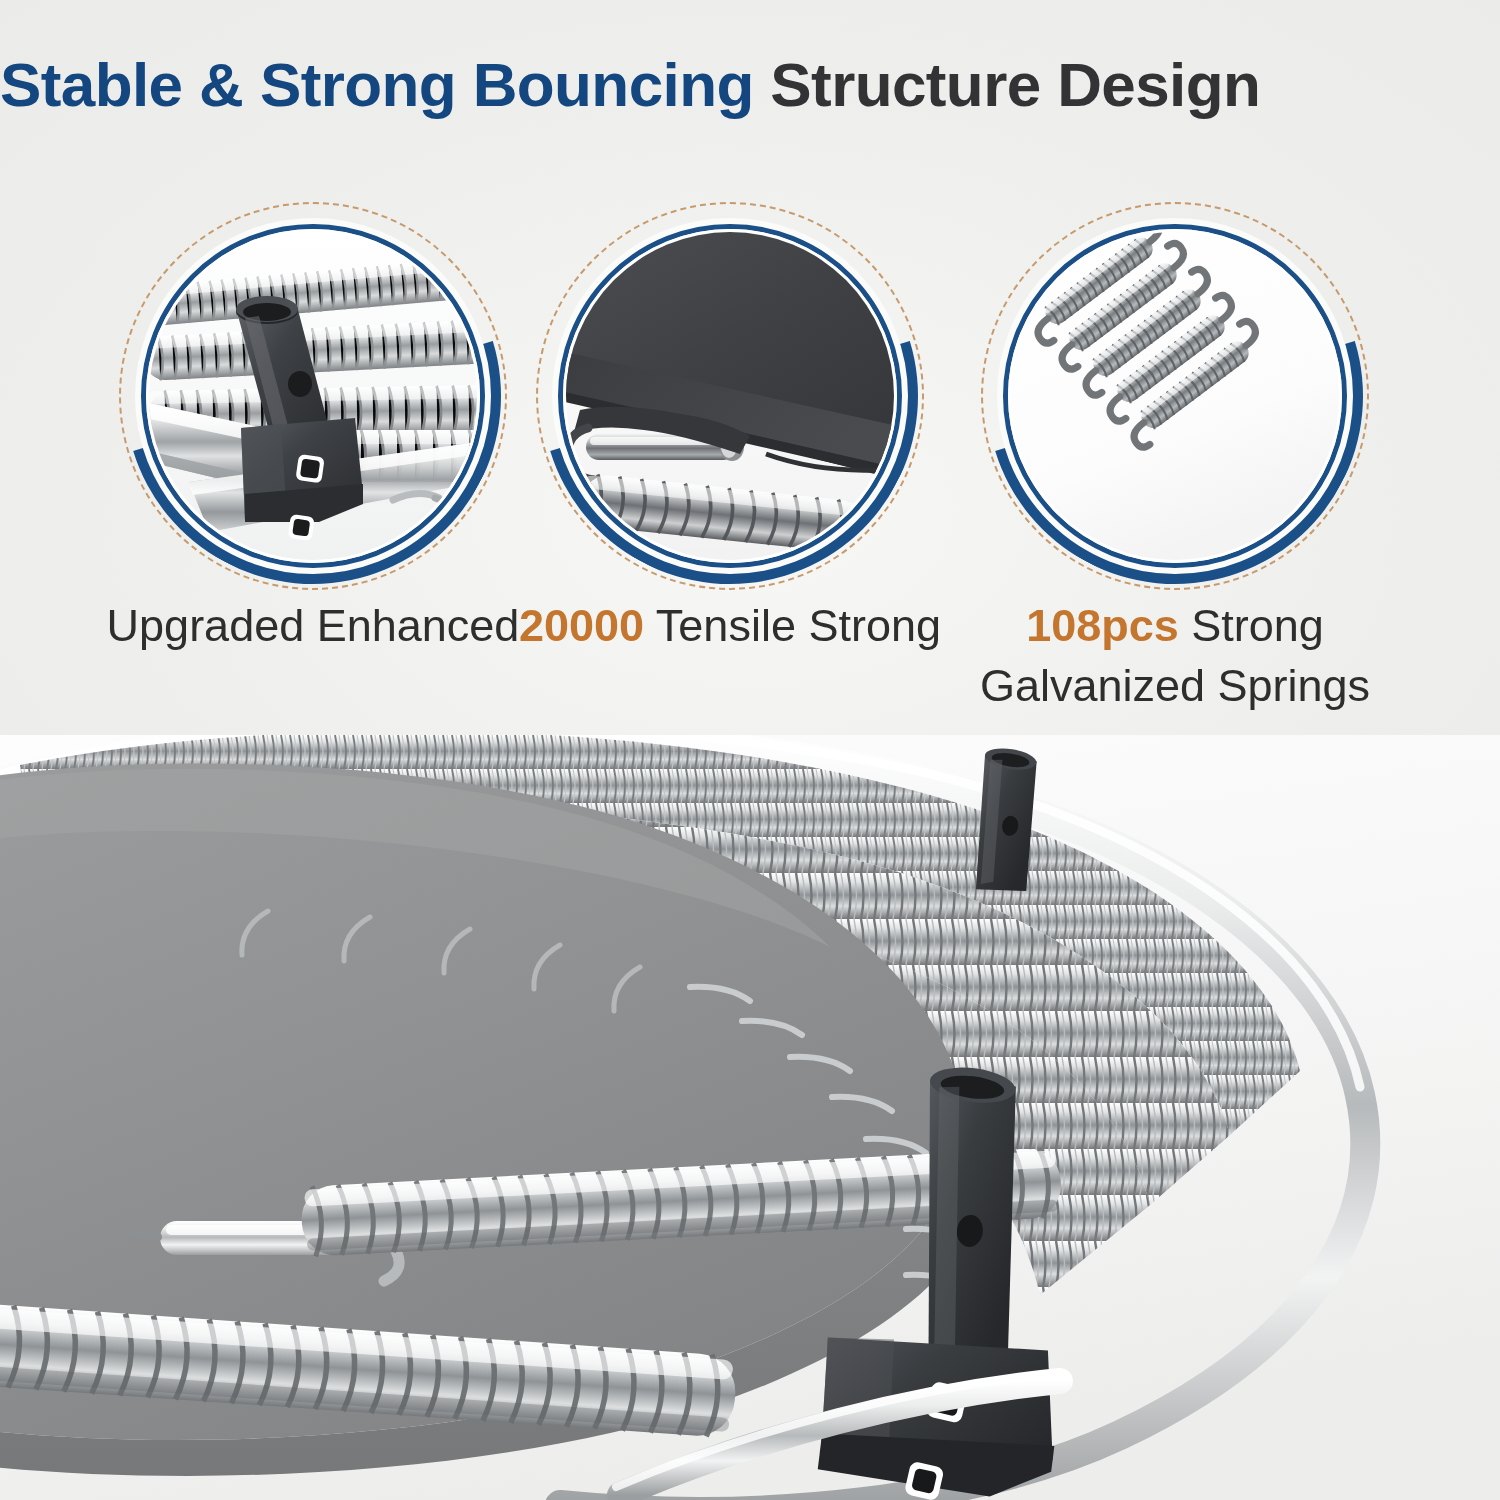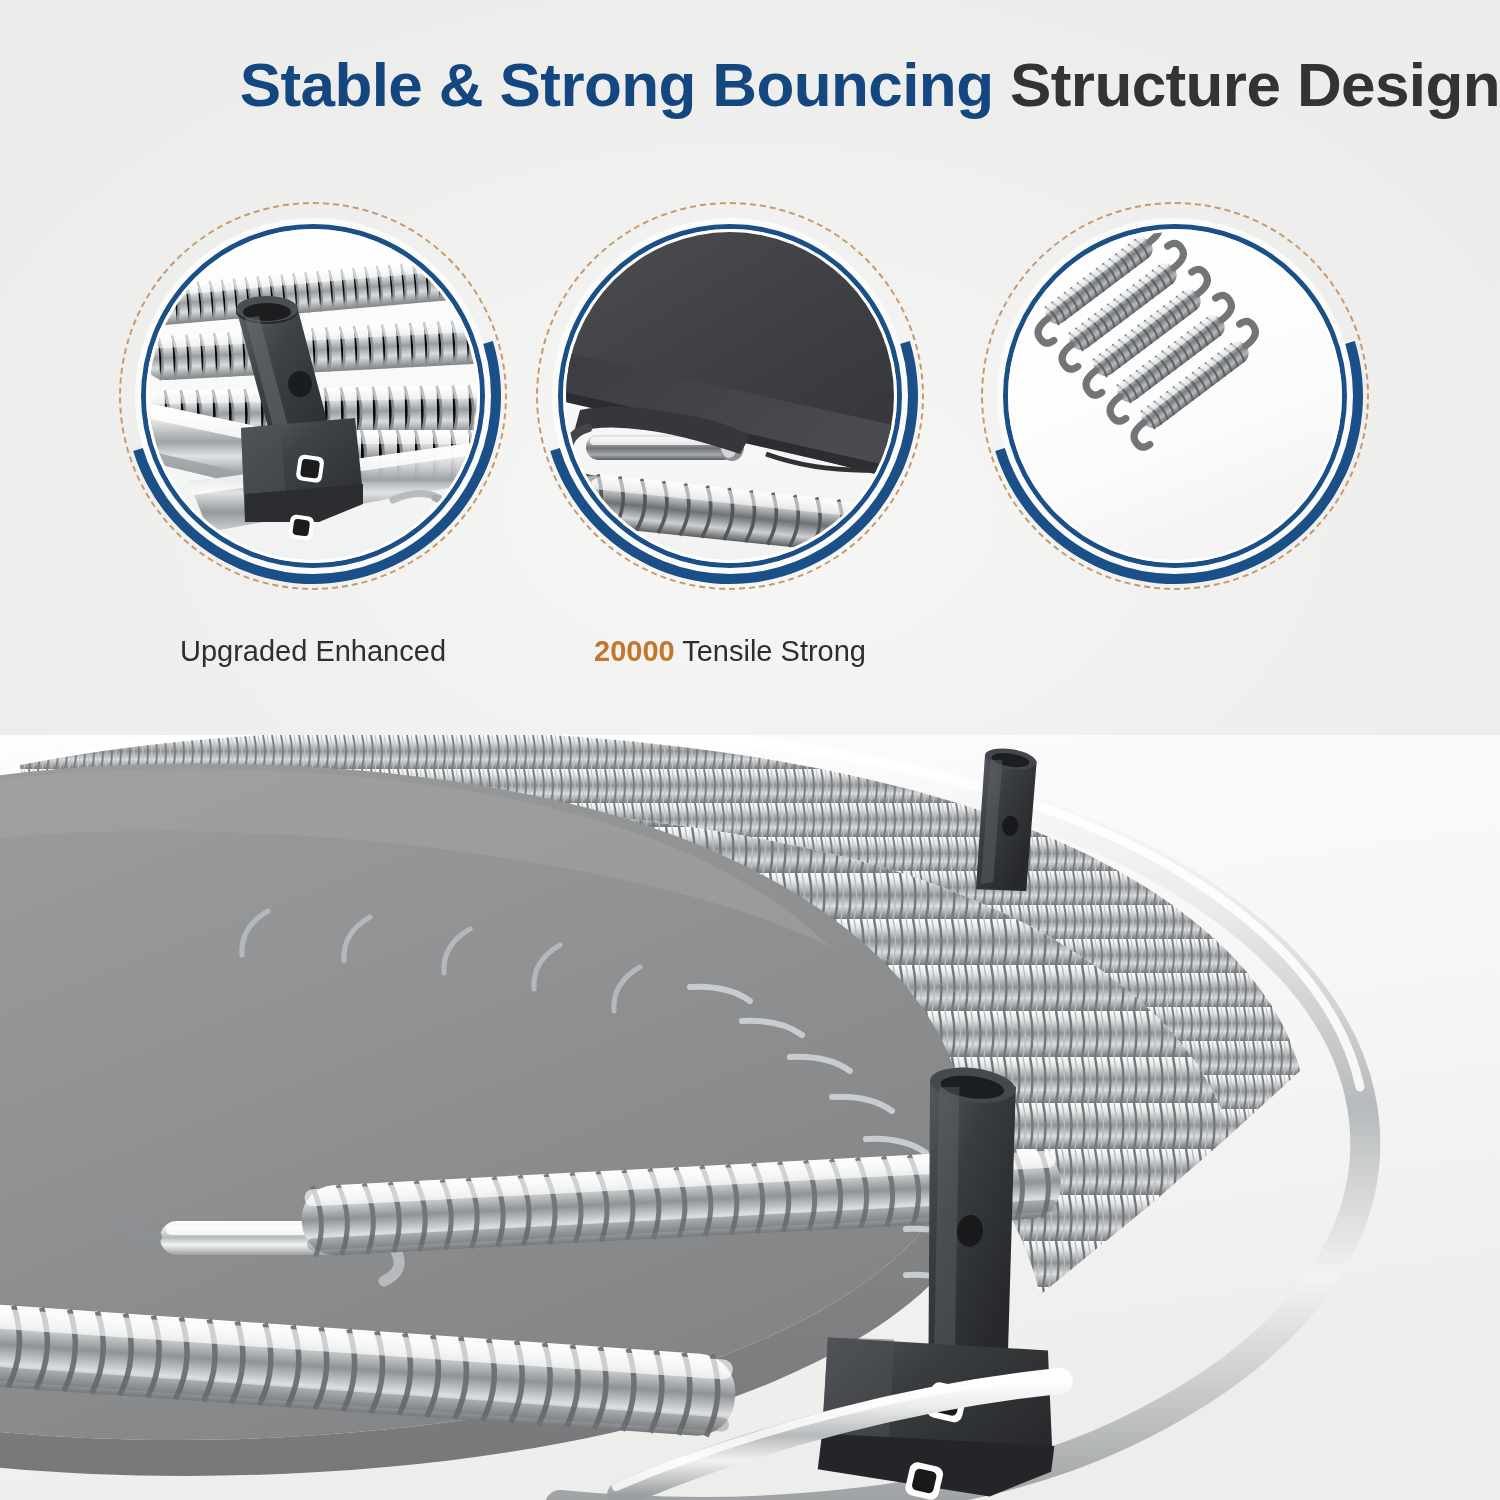--- a/index.html
+++ b/index.html
@@ -24,7 +24,7 @@
   .headline {
     position:absolute;
     top:52px; left:0; right:0;
-    text-align:right;
+    text-align:left;
     font-size:62px;
     font-weight:bold;
     letter-spacing:-0.6px;

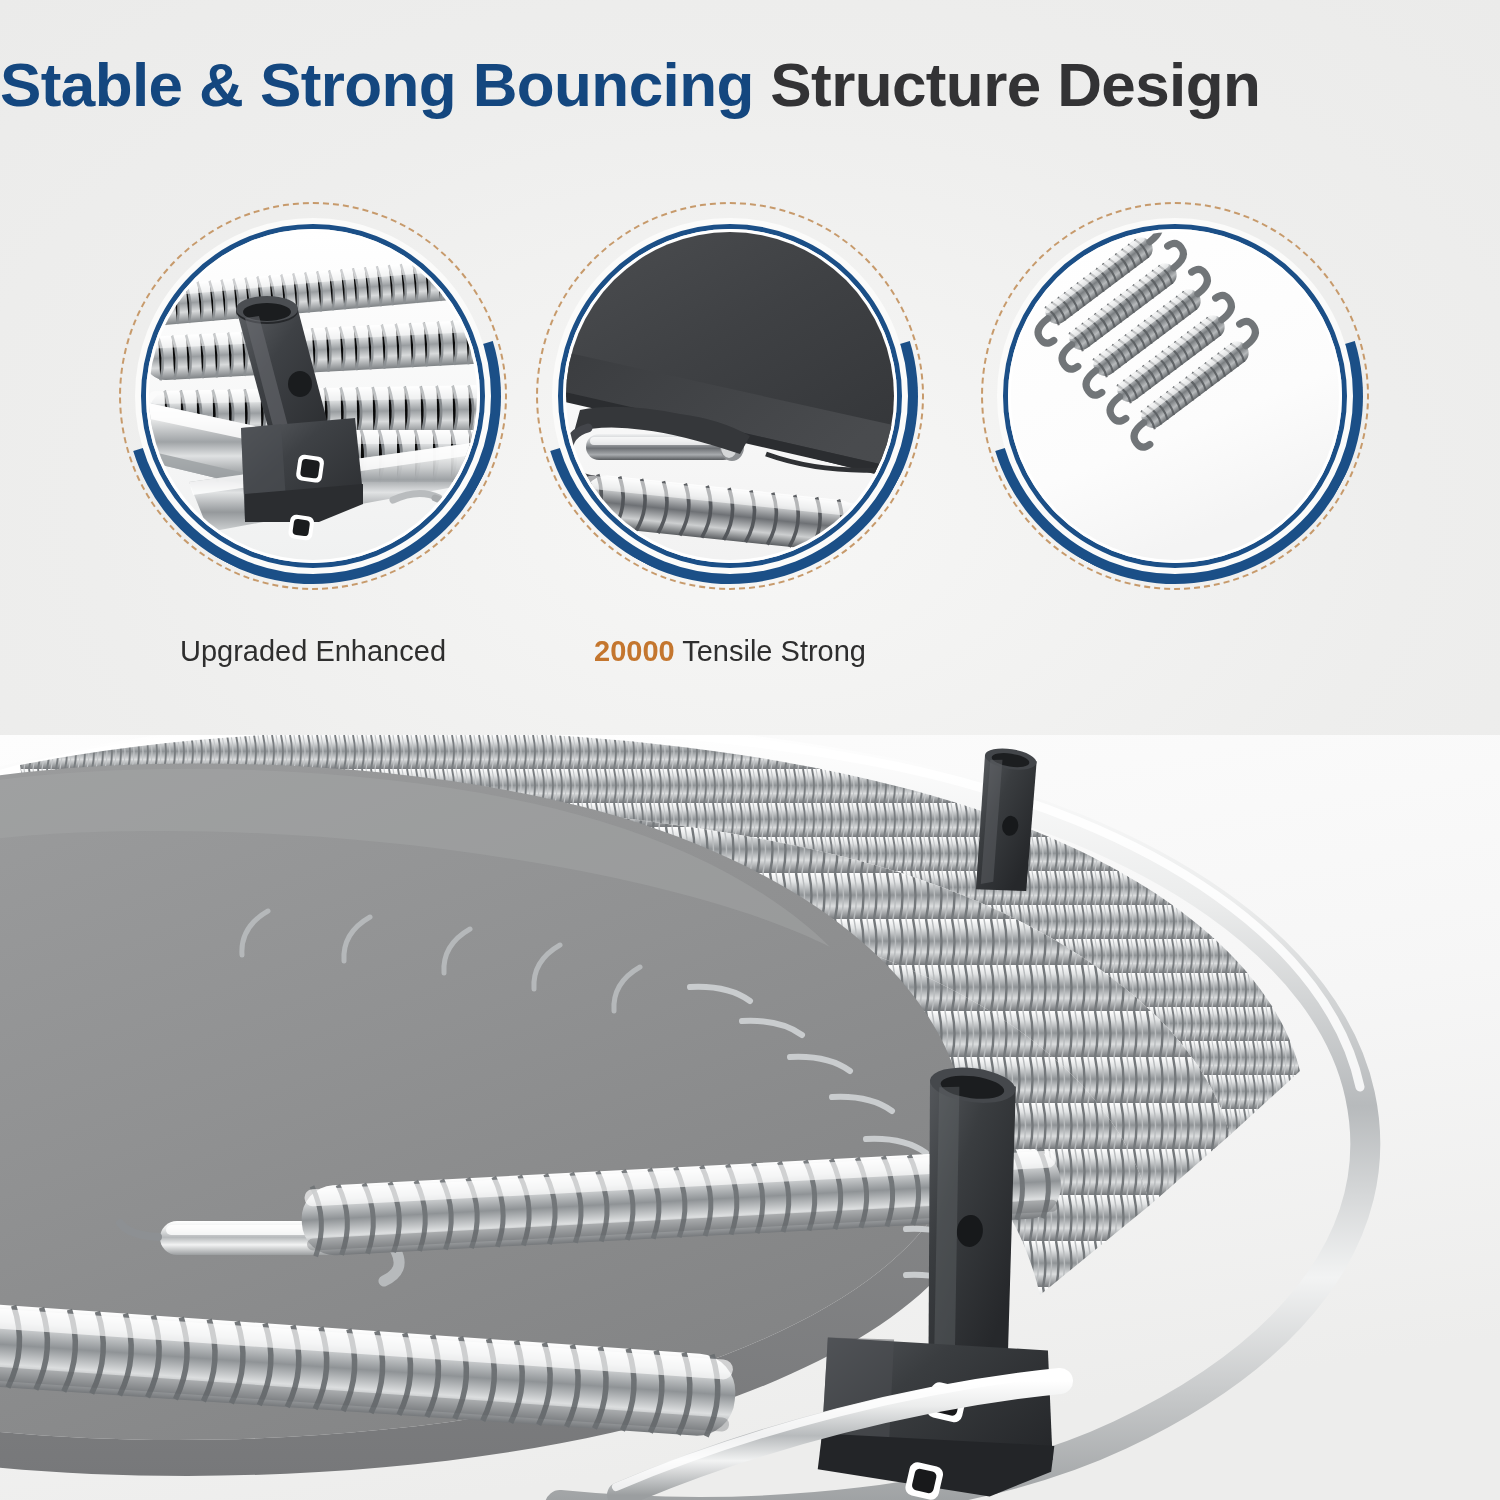--- a/index.html
+++ b/index.html
@@ -104,9 +104,9 @@
   
   .caption {
     position:absolute;
-    top:436px; left:0; width:440px;
+    top:400px; left:0; width:440px;
     text-align:center;
-    font-size:29px;
+    font-size:45px;
     line-height:1.33;
     color:#2e2e2e;
     font-weight:400;

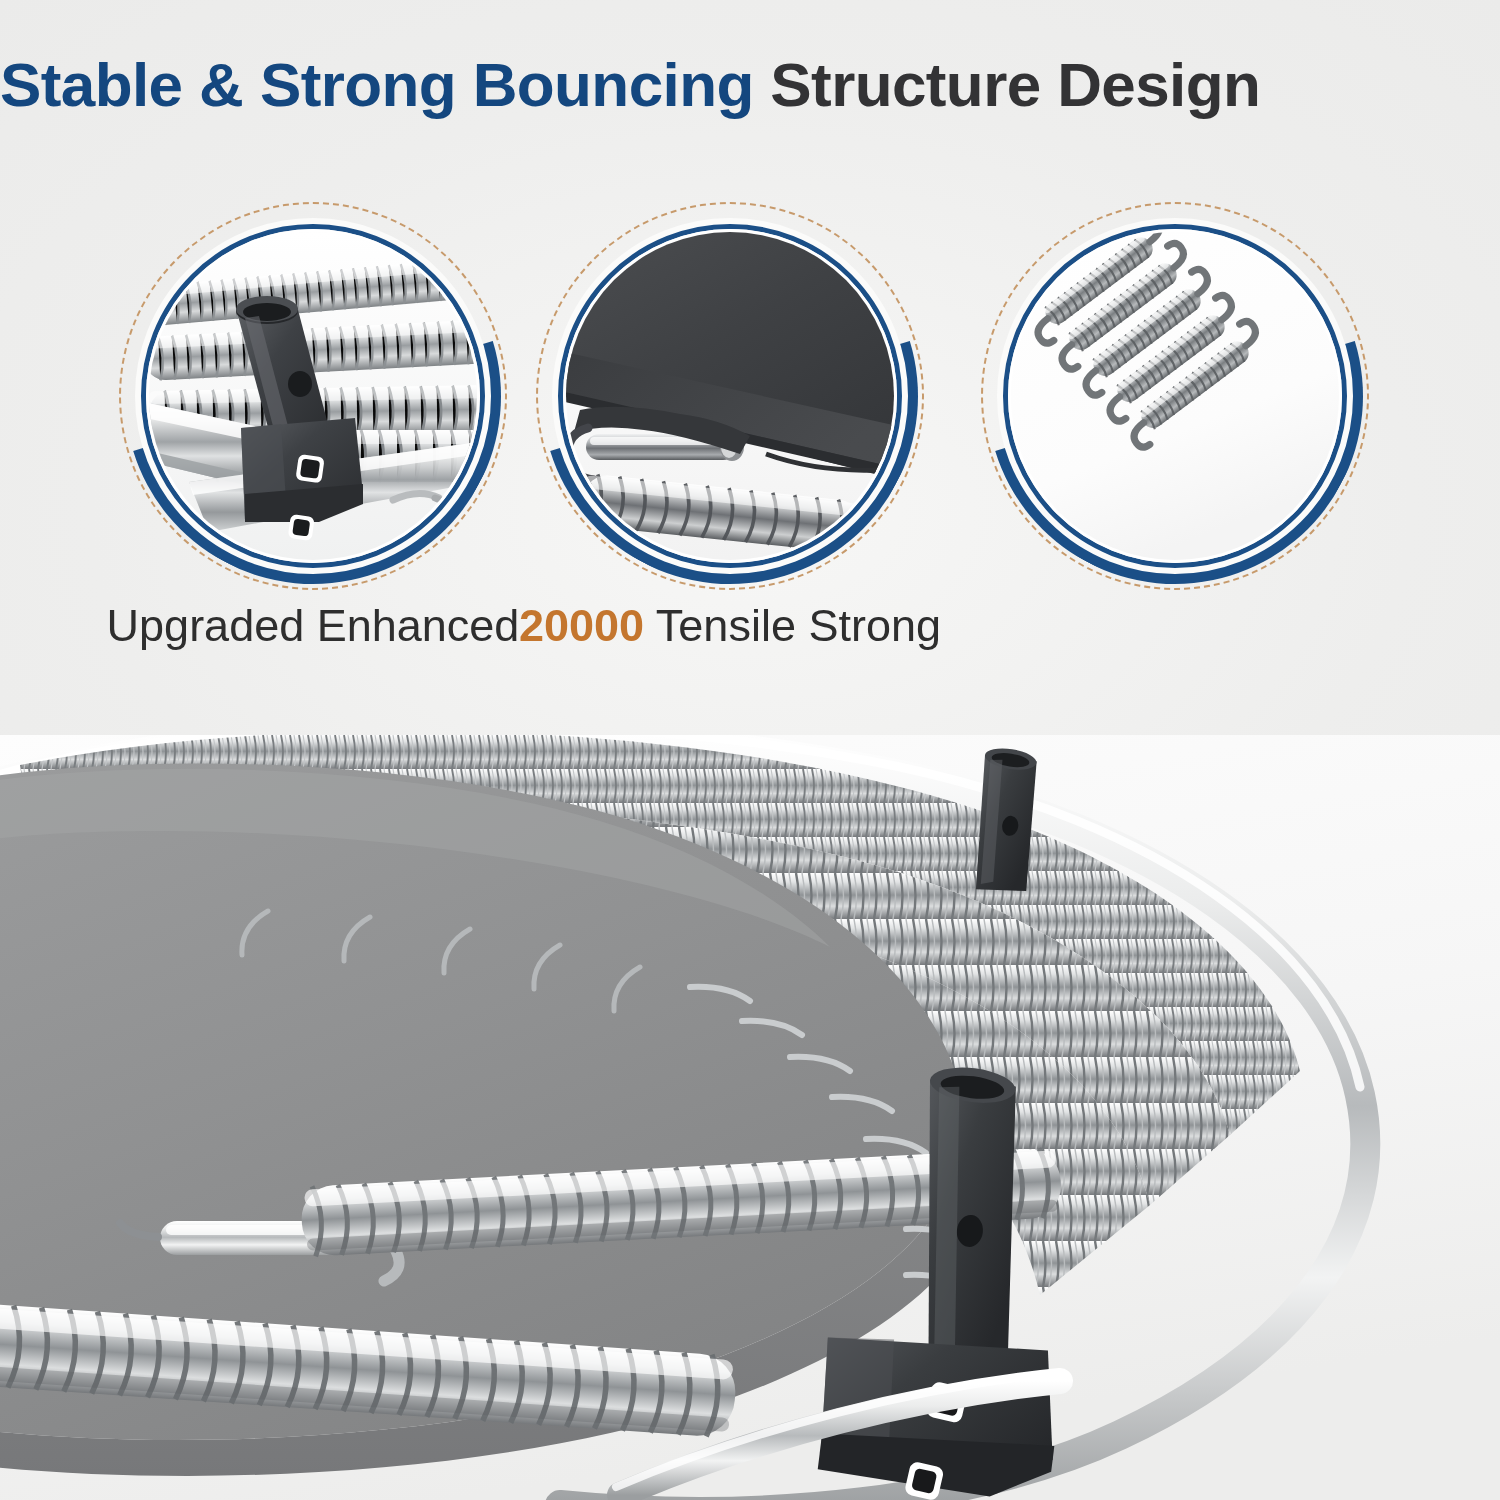--- a/index.html
+++ b/index.html
@@ -590,6 +590,12 @@
             </g>
           </svg>
         </div>
+      </div>
+      <div class="caption">
+        <span class="cap-line">
+          <span class="accent">108pcs</span><span> Strong</span>
+        </span>
+        <span class="cap-line">Galvanized Springs</span>
       </div>
     </div>
 

